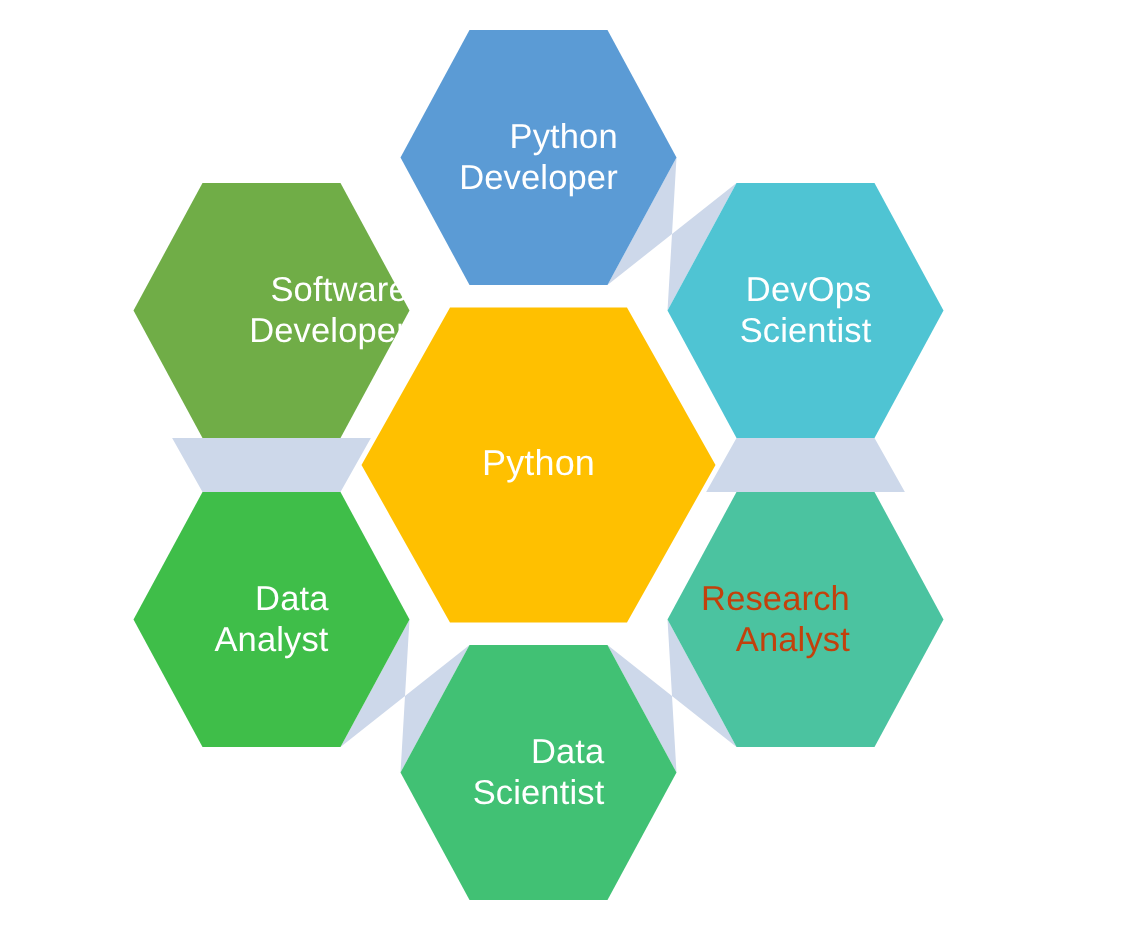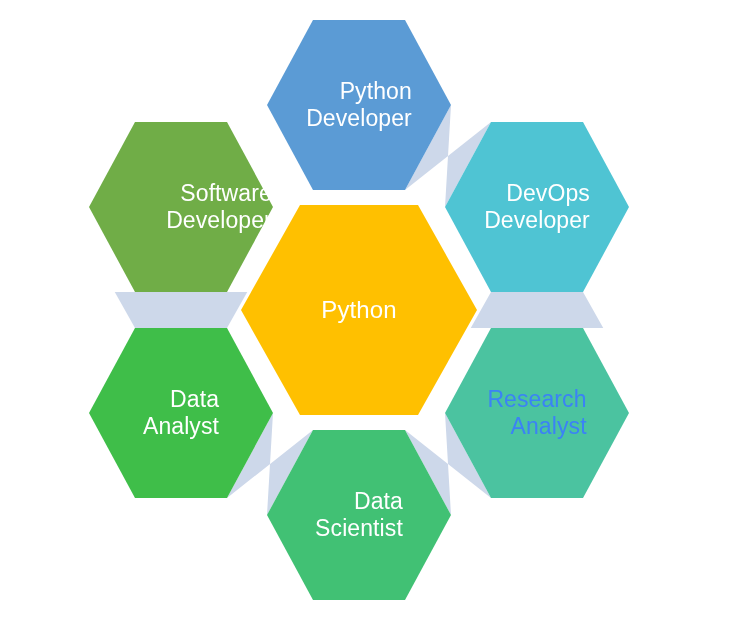--- a/index.html
+++ b/index.html
@@ -71,7 +71,7 @@
       <div class="hex-label satellite" style="left: 359px; top: 105px; color: rgb(255, 255, 255);">Python
 Developer</div>
       <div class="hex-label satellite" style="left: 537px; top: 207px; color: rgb(255, 255, 255);">DevOps
-Developer</div>
+Scientist</div>
       <div class="hex-label satellite" style="left: 537px; top: 413px; color: #3b82f6;">Research
 Analyst</div>
       <div class="hex-label satellite" style="left: 359px; top: 515px; color: rgb(255, 255, 255);">Data

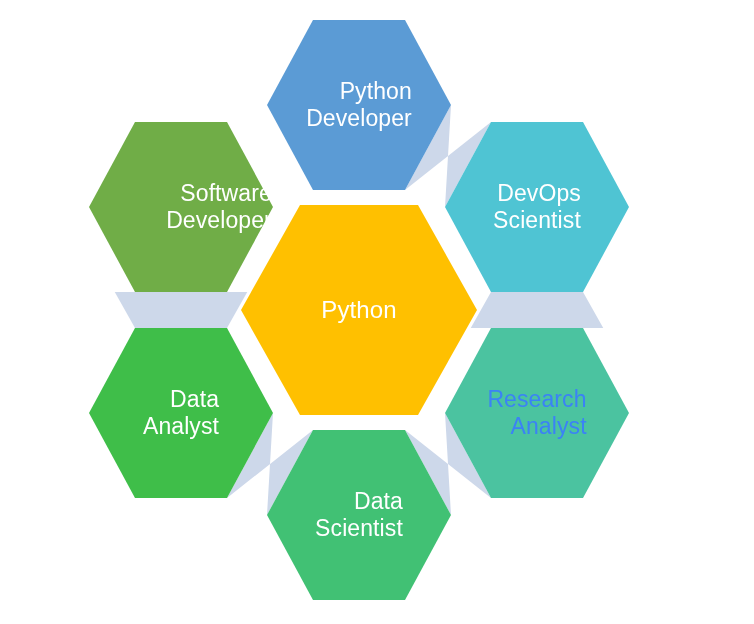--- a/index.html
+++ b/index.html
@@ -72,7 +72,7 @@
 Developer</div>
       <div class="hex-label satellite" style="left: 537px; top: 207px; color: rgb(255, 255, 255);">DevOps
 Scientist</div>
-      <div class="hex-label satellite" style="left: 537px; top: 413px; color: #3b82f6;">Research
+      <div class="hex-label satellite" style="left: 517px; top: 413px; color: #c2410c;">Research
 Analyst</div>
       <div class="hex-label satellite" style="left: 359px; top: 515px; color: rgb(255, 255, 255);">Data
 Scientist</div>

